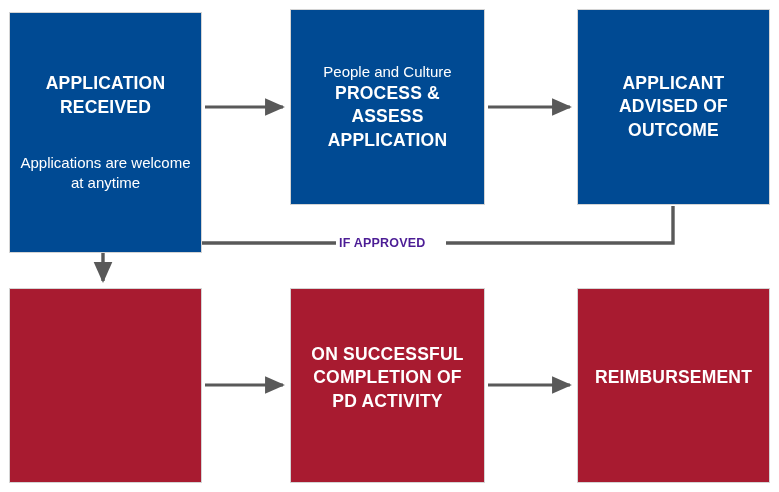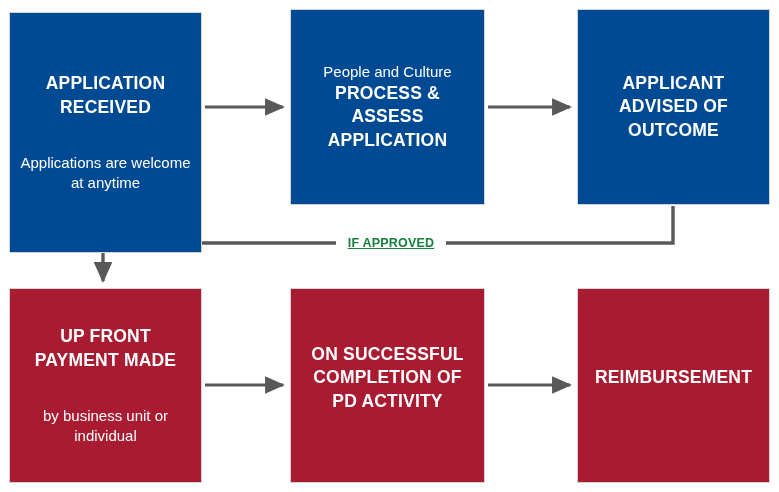--- a/index.html
+++ b/index.html
@@ -79,16 +79,15 @@
     left: 336px;
     top: 235px;
     width: 110px;
-    text-align: center;
+    text-align: left;
     font-size: 12.5px;
     font-weight: bold;
     letter-spacing: 0.2px;
-    color: #15803d;
+    color: #4c1d95;
     background: #ffffff;
     padding: 0 3px;
     box-sizing: border-box;
     line-height: 16px;
-    text-decoration: underline;
   }
 </style>
 </head>

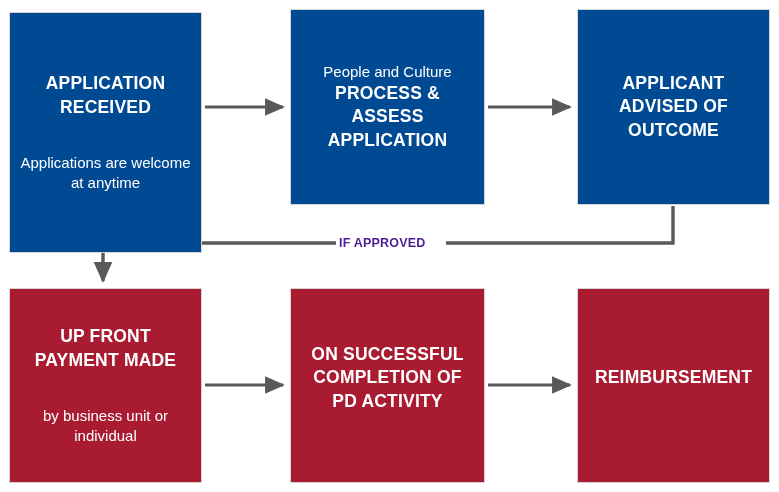--- a/index.html
+++ b/index.html
@@ -139,7 +139,6 @@
   </div>
 
   <div class="node red" id="node-up-front-payment">
-    <div class="title">UP FRONT PAYMENT MADE</div>
     <div class="gap"></div>
     <div class="sub">by business unit or individual</div>
   </div>

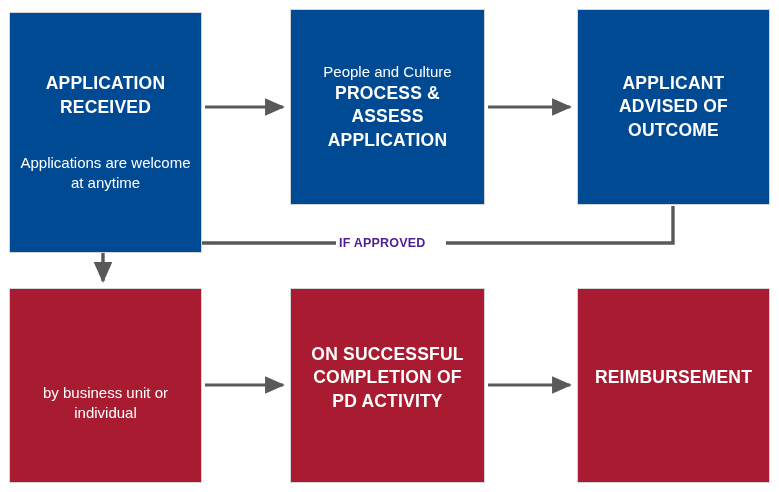--- a/index.html
+++ b/index.html
@@ -140,7 +140,6 @@
 
   <div class="node red" id="node-up-front-payment">
     <div class="gap"></div>
-    <div class="sub">by business unit or individual</div>
   </div>
 
   <div class="node red" id="node-on-completion">

